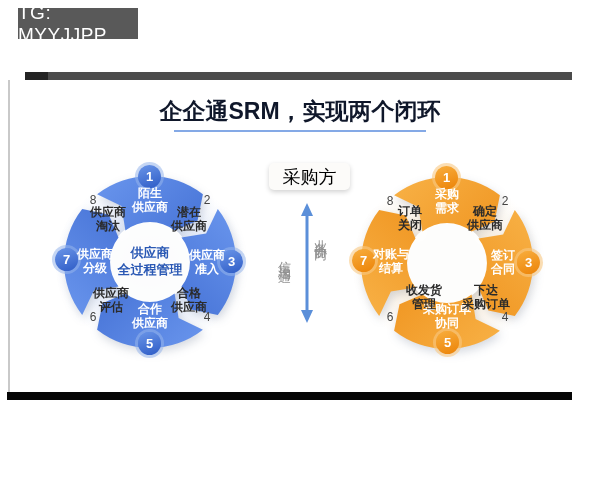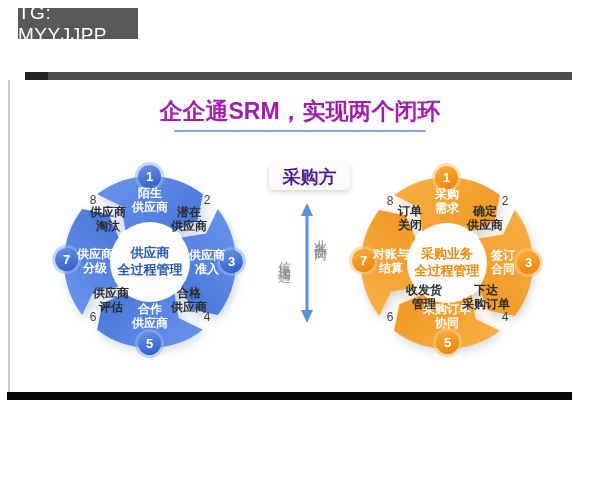--- a/index.html
+++ b/index.html
@@ -27,7 +27,7 @@
   
   .title {
     position:absolute; left:0; top:96px; width:600px; text-align:center;
-    font-size:23px; font-weight:bold; color:#a21caf;
+    font-size:23px; font-weight:bold; color:#0f172a;
   }
   .title-underline {
     position:absolute; left:174px; top:130px; width:252px; height:2px; background:#84a9e6;

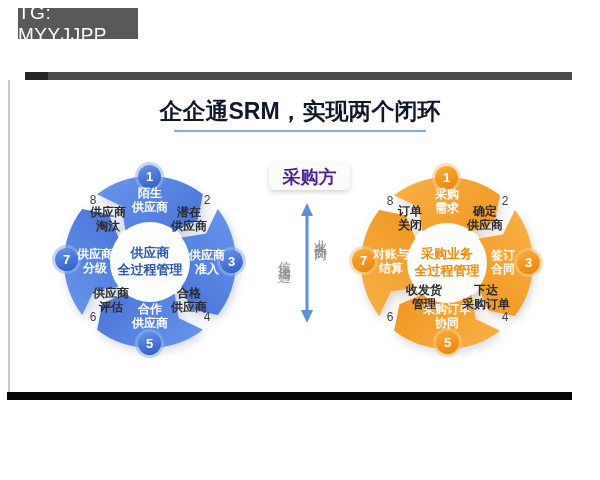--- a/index.html
+++ b/index.html
@@ -74,7 +74,7 @@
     position:absolute; width:81px; height:27px; background:#fcfbf9; border-radius:5px;
     box-shadow:0 2px 5px rgba(0,0,0,0.18);
     display:flex; align-items:center; justify-content:center;
-    font-size:18px; font-weight:bold; color:#4c1d95;
+    font-size:18px; font-weight:normal; color:#000000;
   }
   .pill-top    { left:269px; top:163px; }
   .pill-bottom { left:269px; top:324px; }

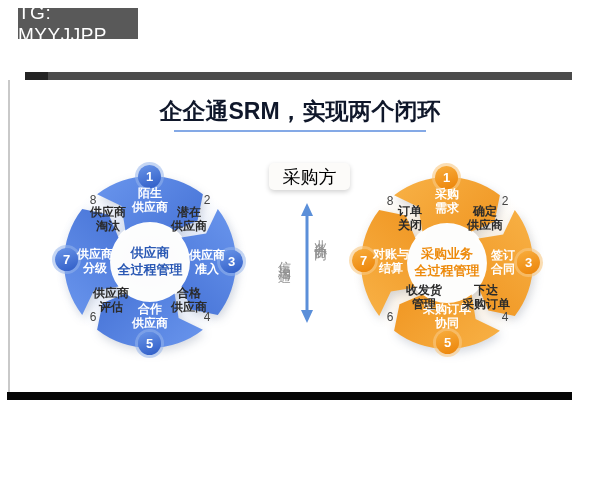--- a/index.html
+++ b/index.html
@@ -245,10 +245,6 @@
   </div>
   <div class="step-num" style="left:390px;top:201px">8</div>
 
-  <div class="center-label center-orange" style="left:447px;top:262px">
-    <div>采购业务</div>
-    <div>全过程管理</div>
-  </div>
 
 </div>
 

